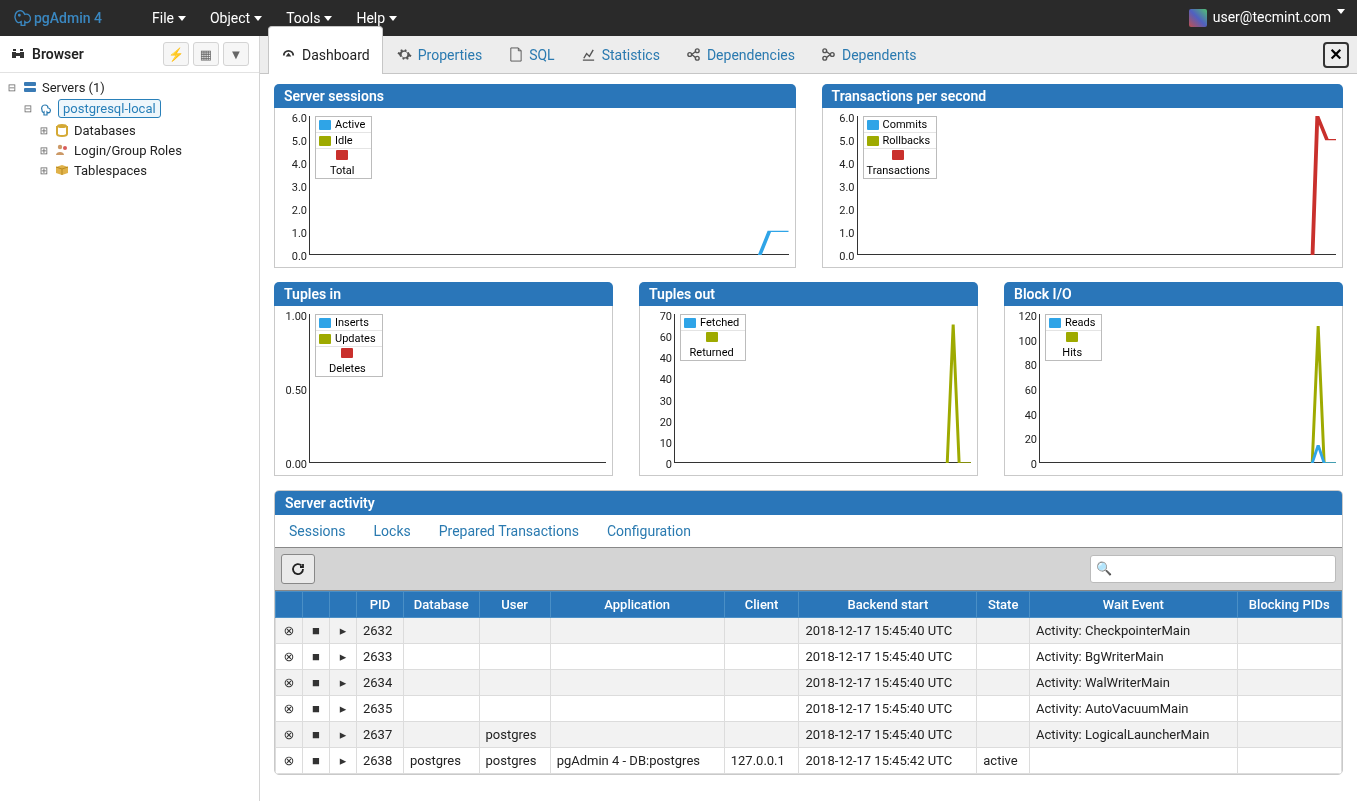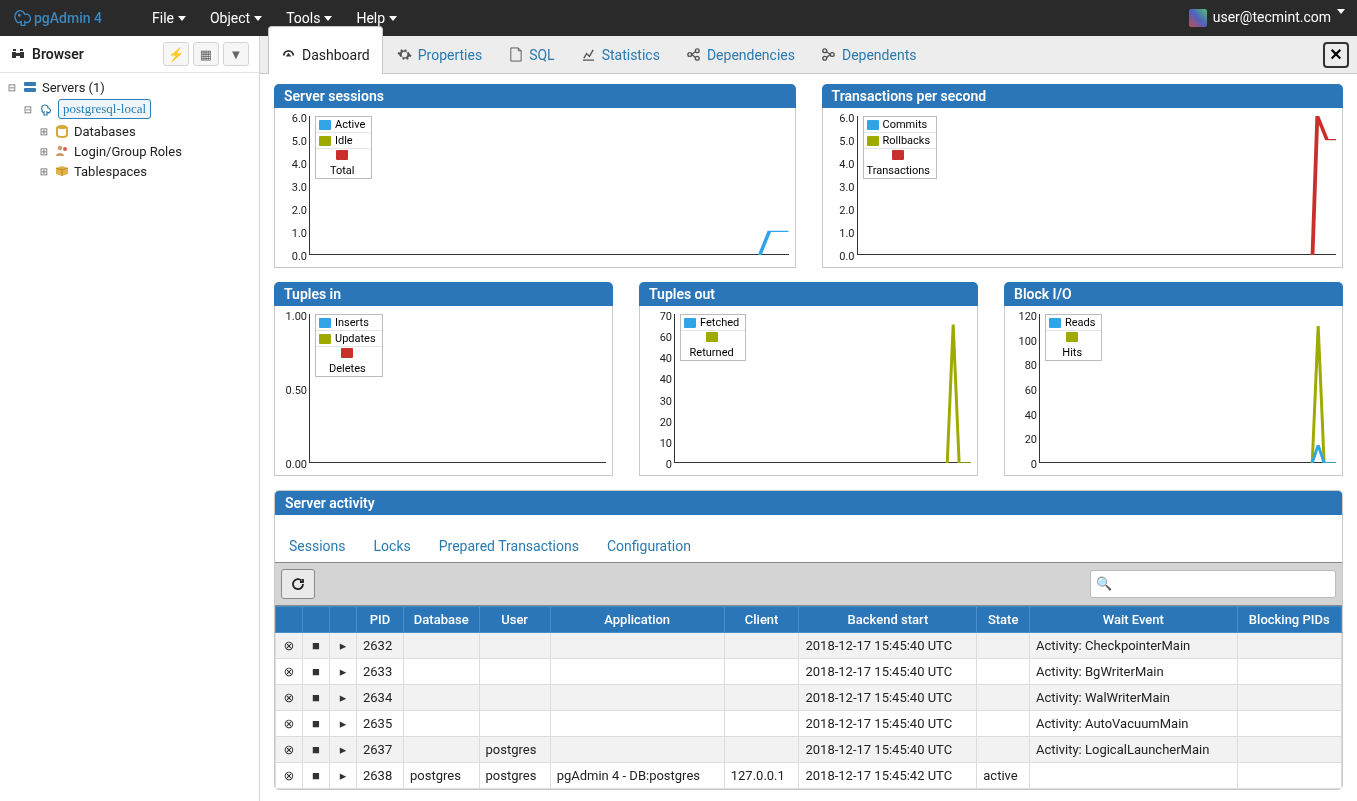--- a/index.html
+++ b/index.html
@@ -26,7 +26,7 @@
 .tn { display: flex; align-items: center; gap: 4px; padding: 2px 2px; white-space: nowrap; }
 .tn .tog { width: 12px; height: 12px; display: flex; align-items: center; justify-content: center; cursor: pointer; color: #666; font-size: 10px; }
 .tn .ico { width: 16px; height: 16px; display: inline-flex; align-items: center; justify-content: center; }
-.tn.sel .lbl { border: 1px solid #2980b9; border-radius: 3px; padding: 1px 4px; color: #2980b9; background:#eef6fb;font-family:Liberation Serif, serif;}
+.tn.sel .lbl { border: 1px solid #2980b9; border-radius: 3px; padding: 1px 4px; color: #2980b9; background:#eef6fb;}
 .tn .lbl { cursor: pointer; }
 
 .main { flex: 1; display: flex; flex-direction: column; background: #ededed; }

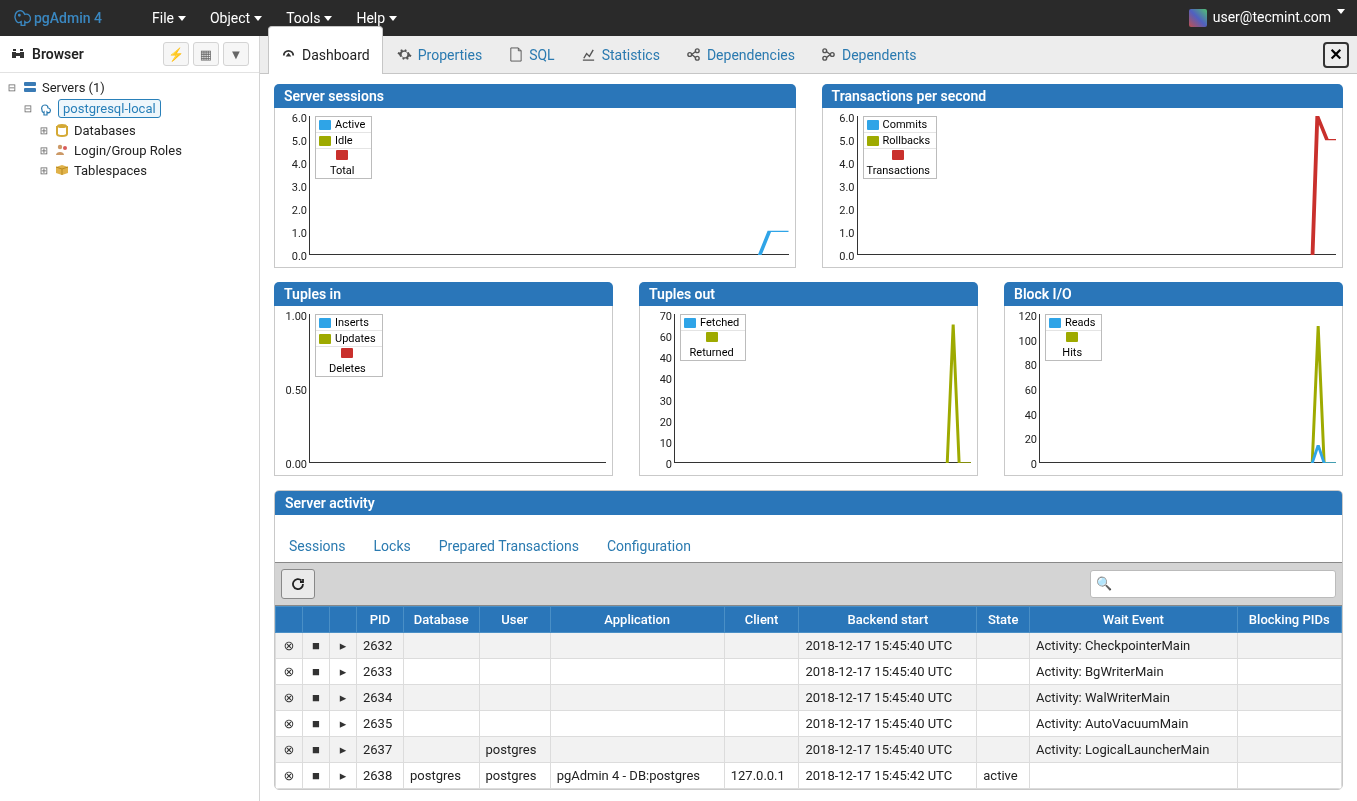--- a/index.html
+++ b/index.html
@@ -57,7 +57,7 @@
 .yaxis-line { position:absolute; top:8px; bottom:12px; left:34px; border-left:1px solid #333;}
 
 .activity-panel { border: 1px solid #c9c9c9; border-radius: 5px; overflow: hidden; margin-bottom: 10px; }
-.act-tabs { display: flex; gap: 28px; padding: 8px 14px; font-size: 14px; margin-top: 15px; }
+.act-tabs { display: flex; gap: 28px; padding: 8px 14px; font-size: 14px; }
 .act-tab { color: #2a7ab0; cursor: pointer; }
 .toolbar { display: flex; align-items: center; padding: 6px; background: #d4d4d4; gap: 8px; border: 1px solid #888; border-left: none; border-right: none; }
 .refresh-btn { width: 34px; height: 30px; border: 1px solid #888; border-radius: 3px; background: #eaeaea; display: flex; align-items: center; justify-content: center; cursor: pointer; font-size: 15px; }

